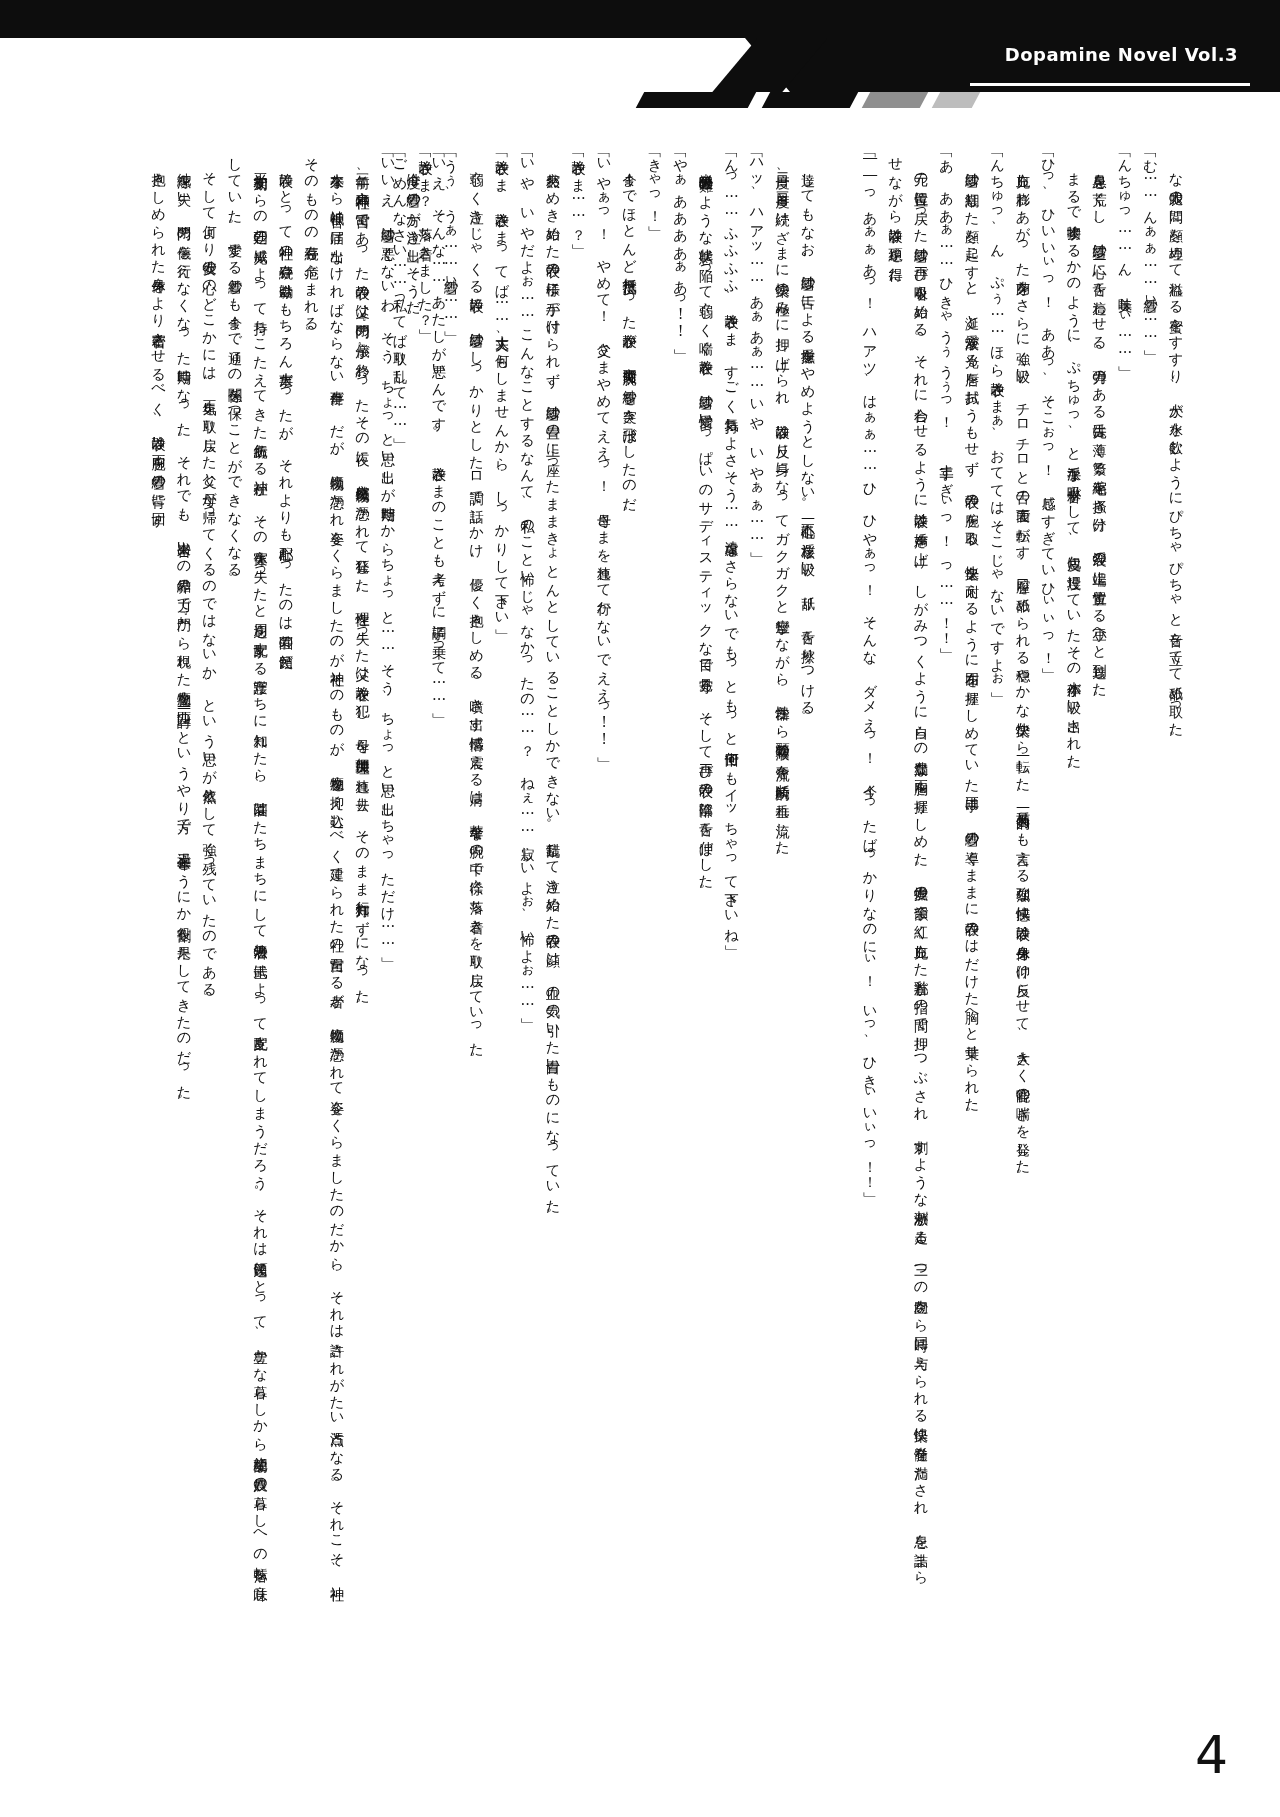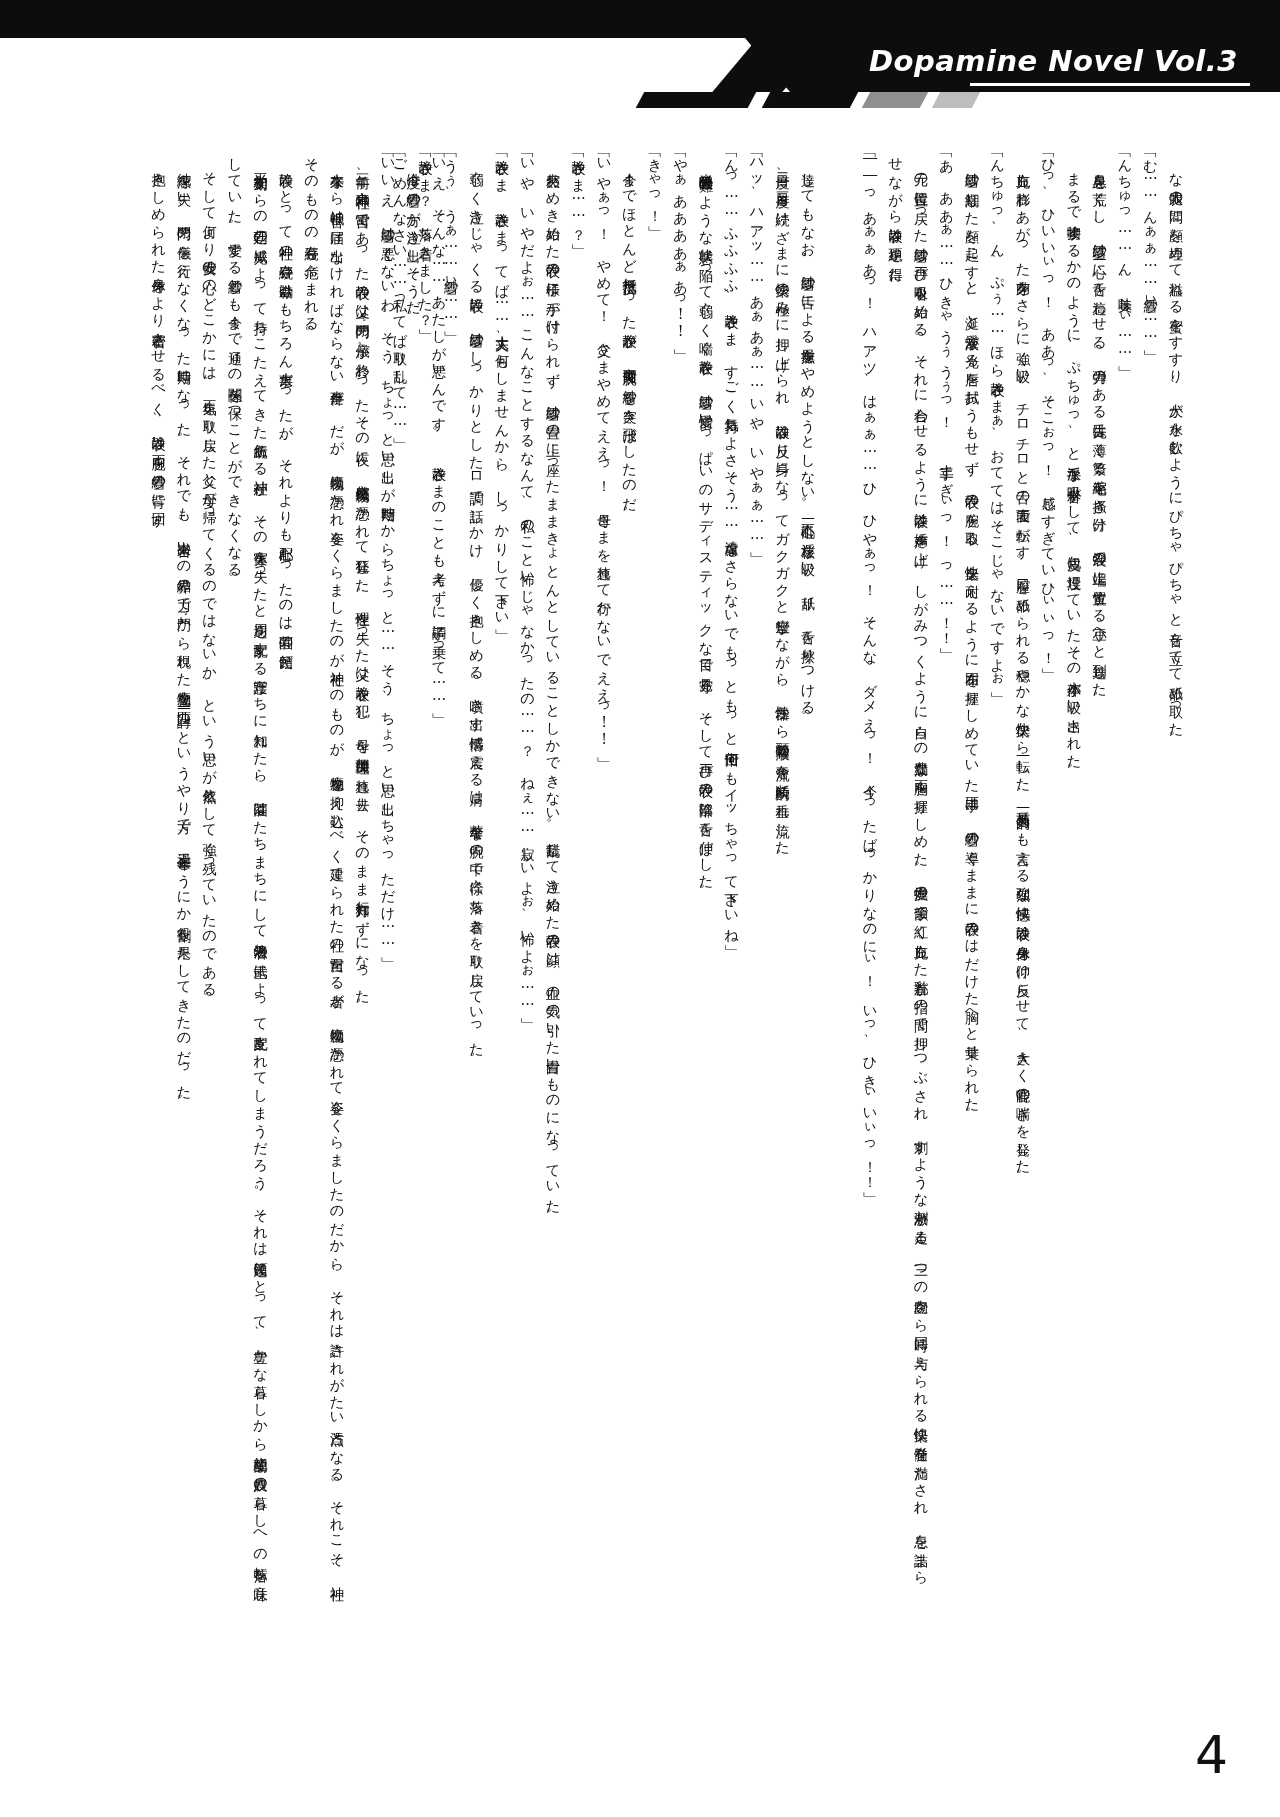--- a/index.html
+++ b/index.html
@@ -37,9 +37,8 @@
     top: 44px;
     right: 42px;
     font-family: "DejaVu Sans", sans-serif;
-    font-style: italic;
     font-weight: bold;
-    font-size: 29px;
+    font-size: 18px;
     letter-spacing: 0.5px;
     color: #ffffff;
     z-index: 4;

